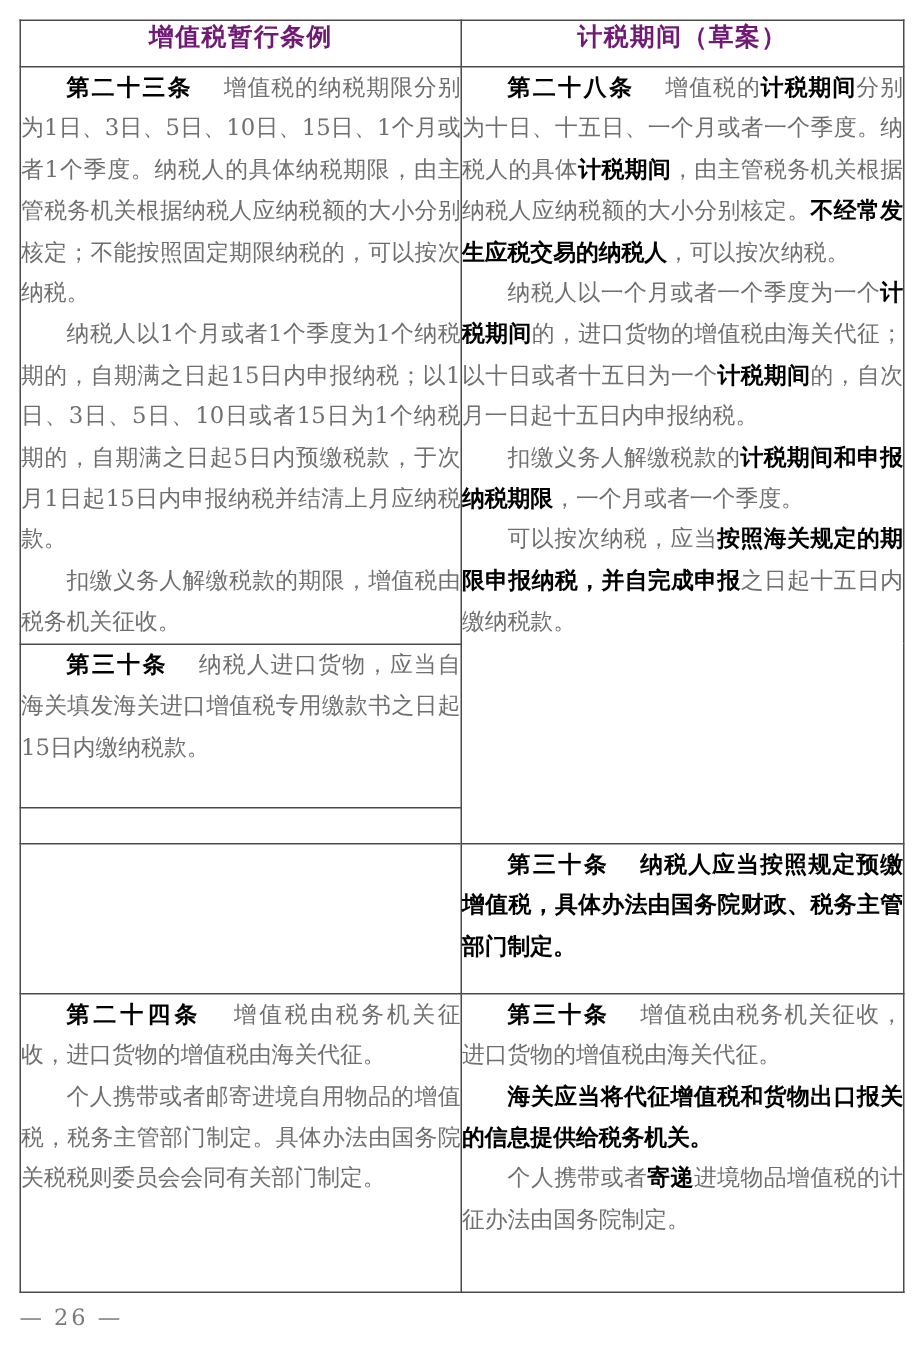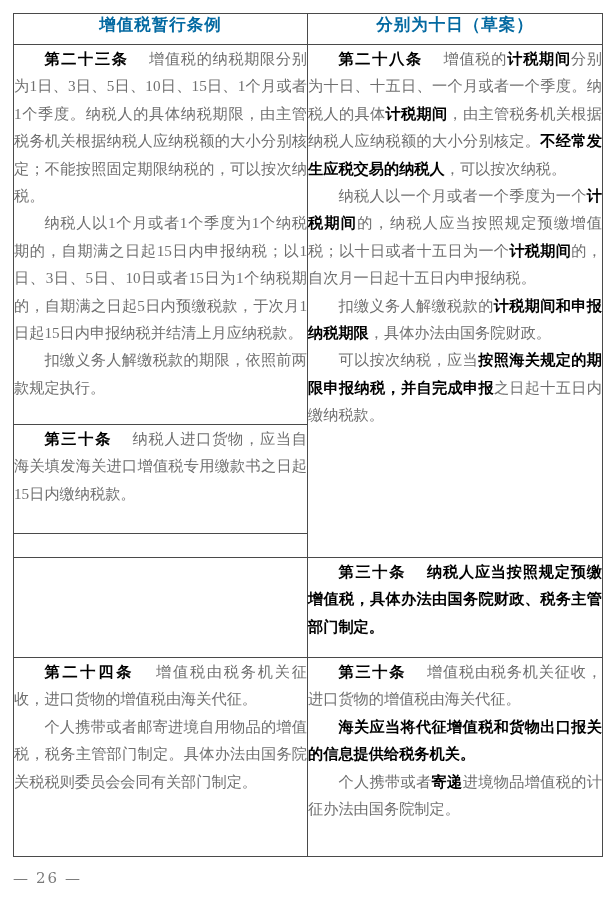--- a/index.html
+++ b/index.html
@@ -39,7 +39,7 @@
     text-align: center;
     vertical-align: middle;
     font-weight: bold;
-    color: #0369a1;
+    color: #701a75;
     font-size: 16.5px;
     letter-spacing: 1px;
     font-family: "DejaVu Serif", "Liberation Serif", serif;

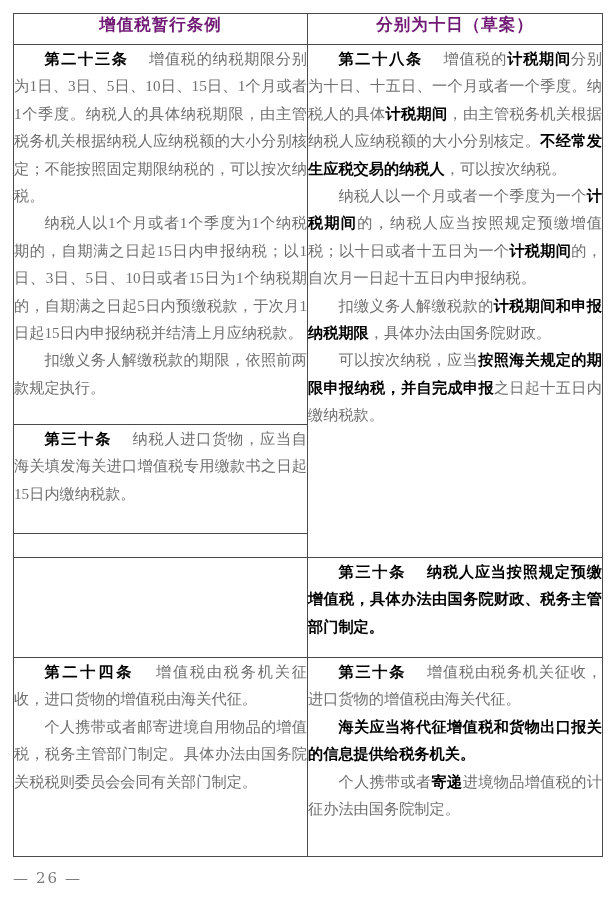--- a/index.html
+++ b/index.html
@@ -113,7 +113,7 @@
   <tbody>
       <tr>
     <th class="hdr-cell">增值税暂行条例</th>
-    <th class="hdr-cell">分别为十日（草案）</th>
+    <th class="hdr-cell">计税期间（草案）</th>
   </tr>
 
   <tr>

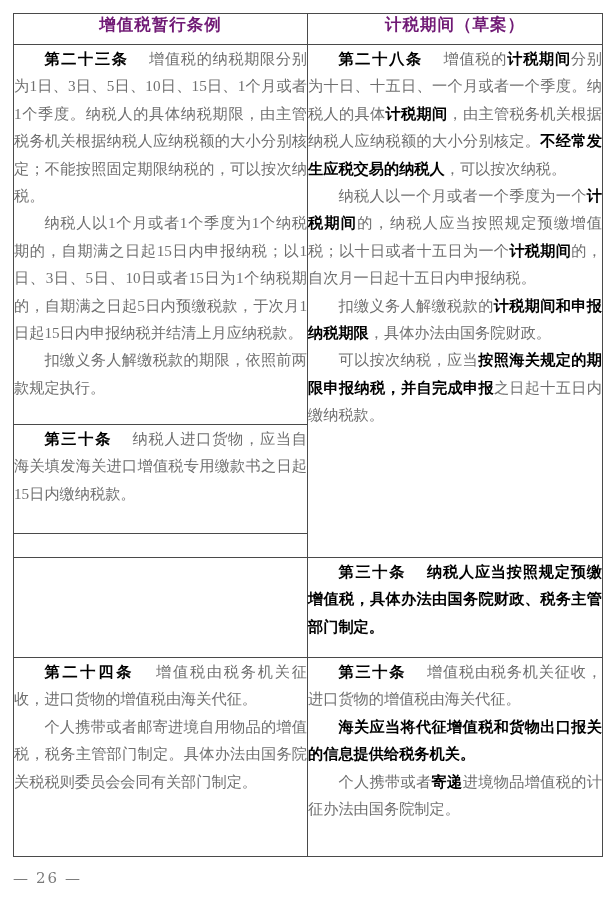--- a/index.html
+++ b/index.html
@@ -48,7 +48,6 @@
   
   .body-cell {
     padding: 4px 7px 6px 7px;
-    font-family: Liberation Serif, serif;
   }
 
   

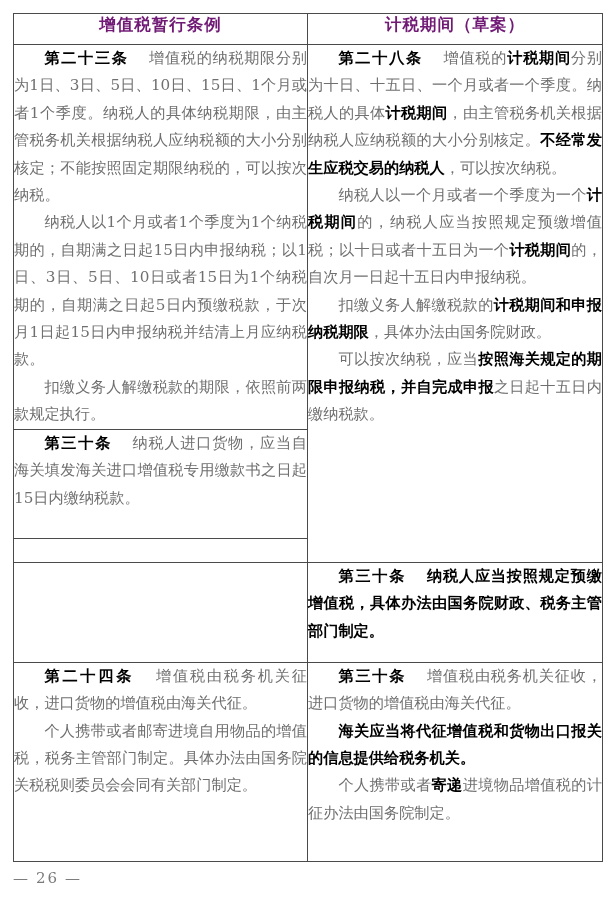--- a/index.html
+++ b/index.html
@@ -123,7 +123,7 @@
     </td>
     <td class="body-cell" rowspan="3" style="height:510px;margin-top:16px;">
       <p class="para"><span class="art">第二十八条</span><span class="art-gap"></span><span><span>增值税的</span><b class="em">计税期间</b><span>分别为十日、十五日、一个月或者一个季度。纳税人的具体</span><b class="em">计税期间</b><span>，由主管税务机关根据纳税人应纳税额的大小分别核定。</span><b class="em">不经常发生应税交易的纳税人</b><span>，可以按次纳税。</span></span></p>
-      <p class="para"><span><span>纳税人以一个月或者一个季度为一个</span><b class="em">计税期间</b><span>的，纳税人应当按照规定预缴增值税；以十日或者十五日为一个</span><b class="em">计税期间</b><span>的，自次月一日起十五日内申报纳税。</span></span></p>
+      <p class="para"><span><span>纳税人以一个月或者一个季度为一个</span><b class="em">计税期间</b><span>的，进口货物的增值税由海关代征；以十日或者十五日为一个</span><b class="em">计税期间</b><span>的，自次月一日起十五日内申报纳税。</span></span></p>
       <p class="para"><span><span>扣缴义务人解缴税款的</span><b class="em">计税期间和申报纳税期限</b><span>，具体办法由国务院财政。</span></span></p>
       <p class="para"><span><span>可以按次纳税，应当</span><b class="em">按照海关规定的期限申报纳税，并自完成申报</b><span>之日起十五日内缴纳税款。</span></span></p>
     </td>

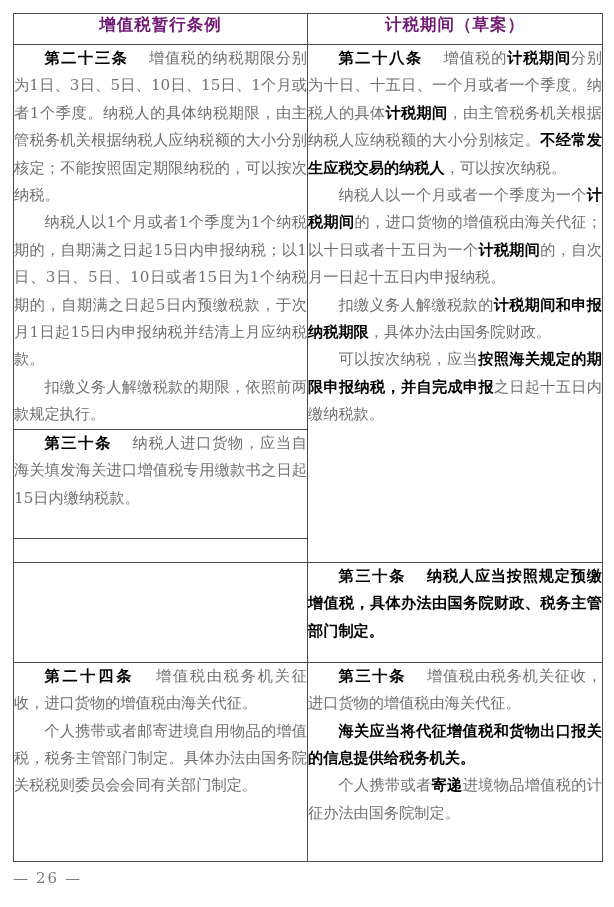--- a/index.html
+++ b/index.html
@@ -124,7 +124,7 @@
     <td class="body-cell" rowspan="3" style="height:510px;margin-top:16px;">
       <p class="para"><span class="art">第二十八条</span><span class="art-gap"></span><span><span>增值税的</span><b class="em">计税期间</b><span>分别为十日、十五日、一个月或者一个季度。纳税人的具体</span><b class="em">计税期间</b><span>，由主管税务机关根据纳税人应纳税额的大小分别核定。</span><b class="em">不经常发生应税交易的纳税人</b><span>，可以按次纳税。</span></span></p>
       <p class="para"><span><span>纳税人以一个月或者一个季度为一个</span><b class="em">计税期间</b><span>的，进口货物的增值税由海关代征；以十日或者十五日为一个</span><b class="em">计税期间</b><span>的，自次月一日起十五日内申报纳税。</span></span></p>
-      <p class="para"><span><span>扣缴义务人解缴税款的</span><b class="em">计税期间和申报纳税期限</b><span>，具体办法由国务院财政。</span></span></p>
+      <p class="para"><span><span>扣缴义务人解缴税款的</span><b class="em">计税期间和申报纳税期限</b><span>，一个月或者一个季度。</span></span></p>
       <p class="para"><span><span>可以按次纳税，应当</span><b class="em">按照海关规定的期限申报纳税，并自完成申报</b><span>之日起十五日内缴纳税款。</span></span></p>
     </td>
   </tr>

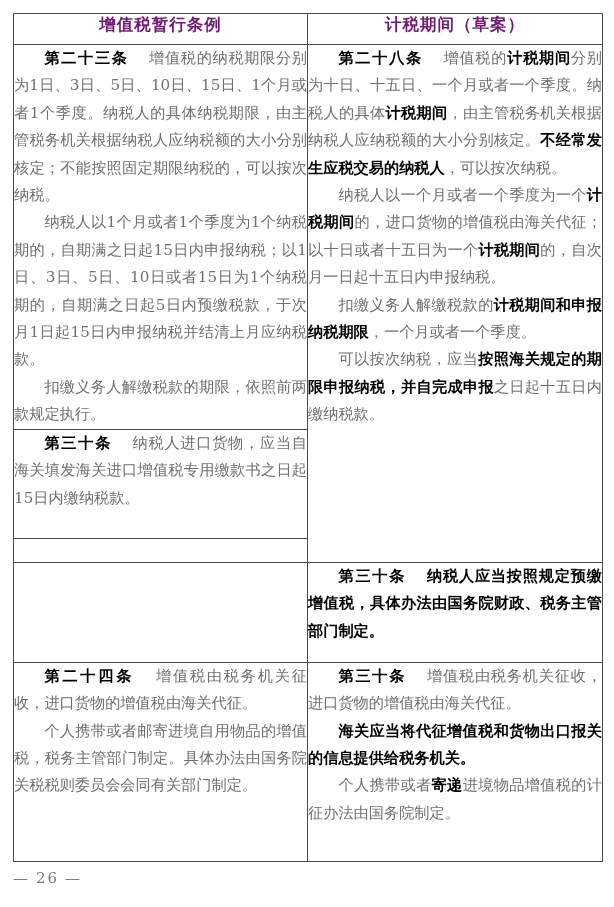--- a/index.html
+++ b/index.html
@@ -119,7 +119,7 @@
     <td class="body-cell" style="height:379px;">
       <p class="para"><span class="art">第二十三条</span><span class="art-gap"></span><span>增值税的纳税期限分别为1日、3日、5日、10日、15日、1个月或者1个季度。纳税人的具体纳税期限，由主管税务机关根据纳税人应纳税额的大小分别核定；不能按照固定期限纳税的，可以按次纳税。</span></p>
       <p class="para">纳税人以1个月或者1个季度为1个纳税期的，自期满之日起15日内申报纳税；以1日、3日、5日、10日或者15日为1个纳税期的，自期满之日起5日内预缴税款，于次月1日起15日内申报纳税并结清上月应纳税款。</p>
-      <p class="para">扣缴义务人解缴税款的期限，依照前两款规定执行。</p>
+      <p class="para">扣缴义务人解缴税款的期限，增值税由税务机关征收。</p>
     </td>
     <td class="body-cell" rowspan="3" style="height:510px;margin-top:16px;">
       <p class="para"><span class="art">第二十八条</span><span class="art-gap"></span><span><span>增值税的</span><b class="em">计税期间</b><span>分别为十日、十五日、一个月或者一个季度。纳税人的具体</span><b class="em">计税期间</b><span>，由主管税务机关根据纳税人应纳税额的大小分别核定。</span><b class="em">不经常发生应税交易的纳税人</b><span>，可以按次纳税。</span></span></p>

